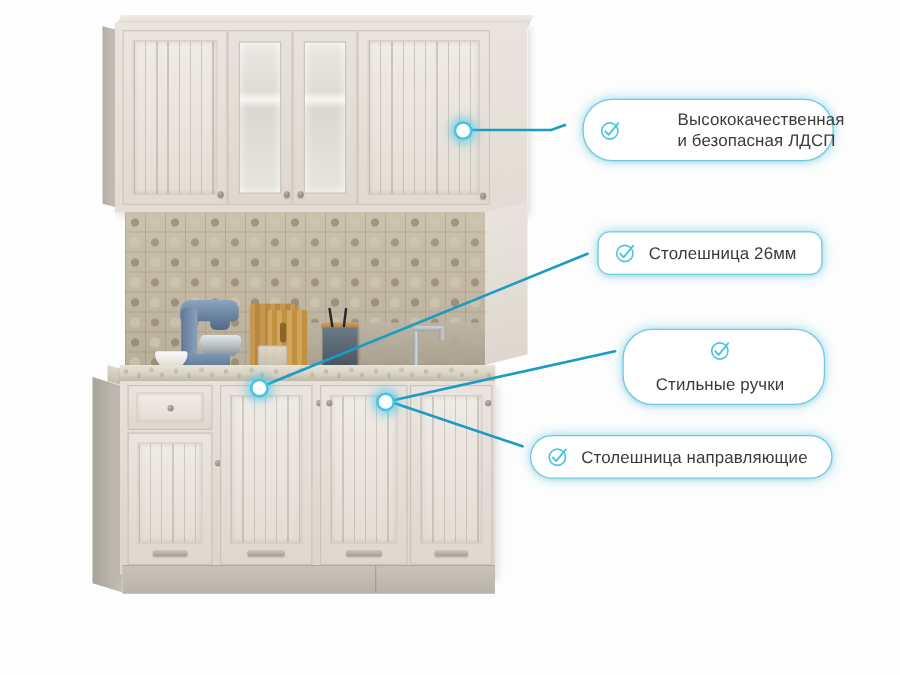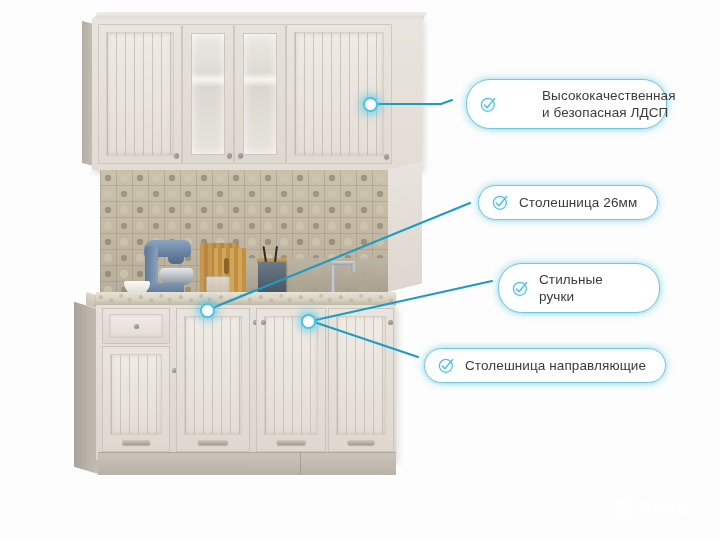--- a/index.html
+++ b/index.html
@@ -386,7 +386,7 @@
 и безопасная ЛДСП</span>
   </div>
 
-  <div class="pill" style="left:478px;top:185px;width:180px;">
+  <div class="pill" style="left:478px;top:185px;width:180px;border-radius:10px;">
     <svg class="chk" viewBox="0 0 24 24">
       <circle cx="11.2" cy="12.4" r="8.2" fill="none" stroke="#46c4e6" stroke-width="1.6"></circle>
       <path d="M6.6 12.6 L10 16.2 L19.6 4.6" fill="none" stroke="#46c4e6" stroke-width="1.9" stroke-linecap="round" stroke-linejoin="round"></path>

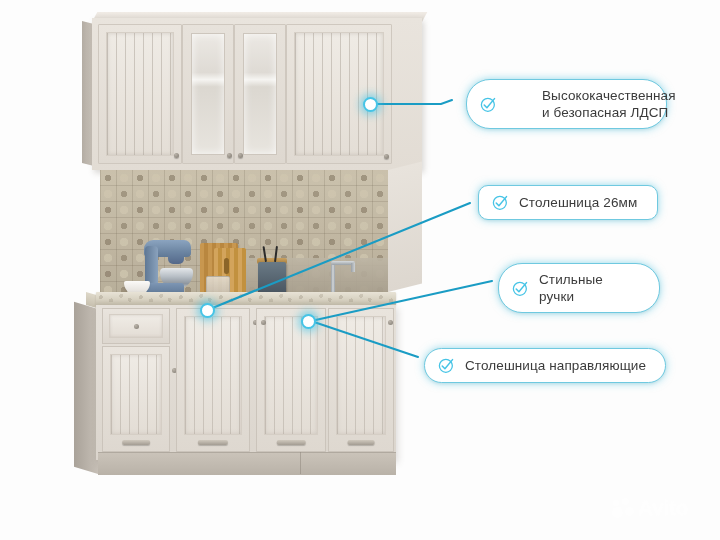--- a/index.html
+++ b/index.html
@@ -394,7 +394,7 @@
     <span class="txt">Столешница 26мм</span>
   </div>
 
-  <div class="pill" style="left:498px;top:263px;width:162px;">
+  <div class="pill" style="left:498px;top:263px;width:162px;flex-direction:column;">
     <svg class="chk" viewBox="0 0 24 24">
       <circle cx="11.2" cy="12.4" r="8.2" fill="none" stroke="#46c4e6" stroke-width="1.6"></circle>
       <path d="M6.6 12.6 L10 16.2 L19.6 4.6" fill="none" stroke="#46c4e6" stroke-width="1.9" stroke-linecap="round" stroke-linejoin="round"></path>

